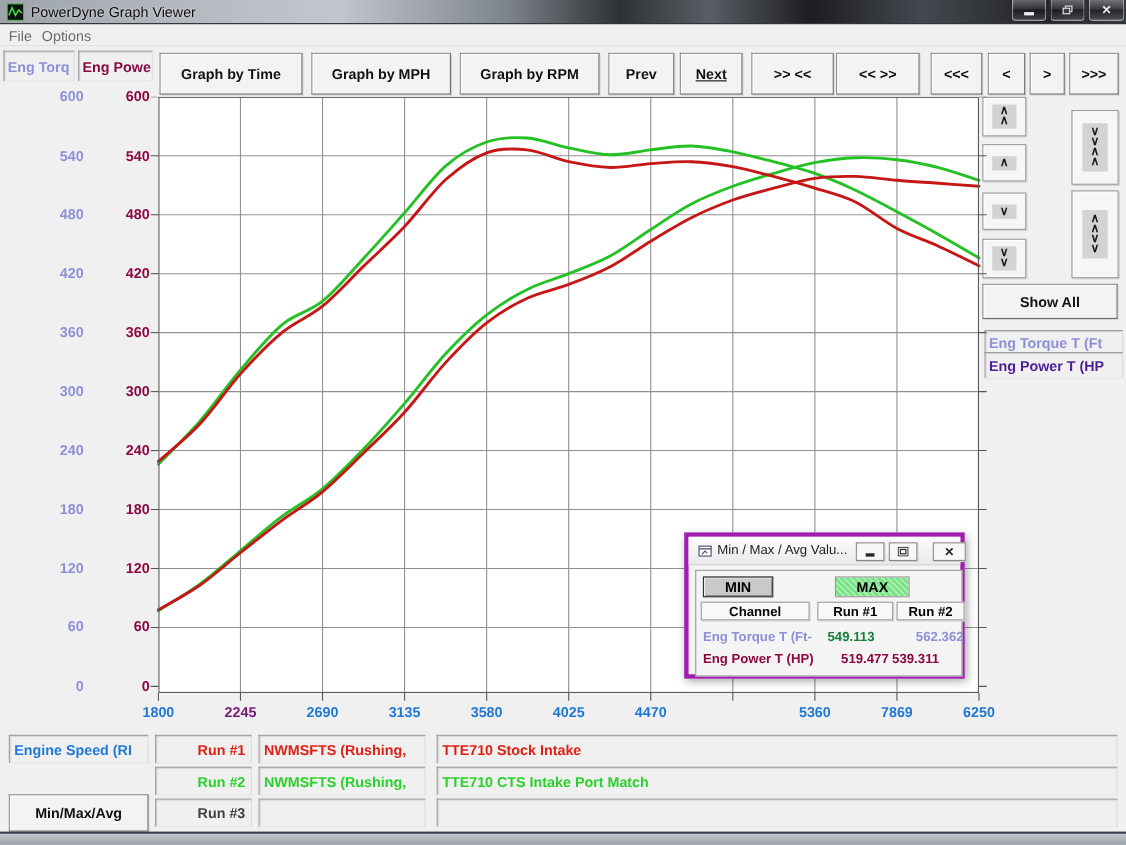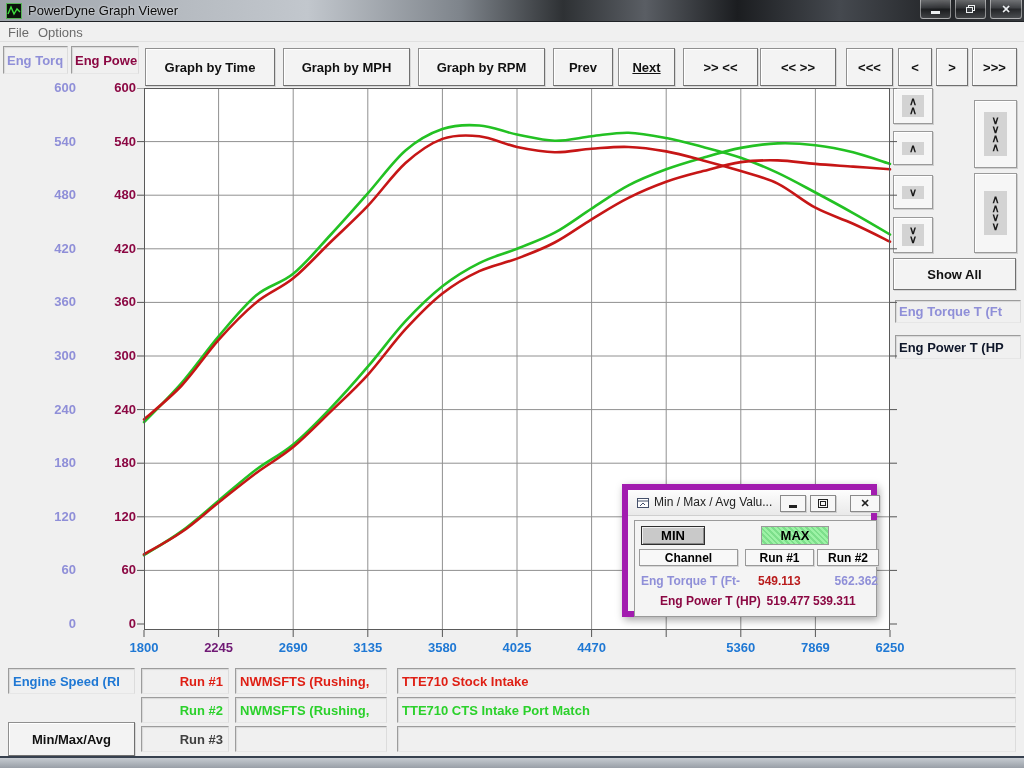--- a/index.html
+++ b/index.html
@@ -272,7 +272,7 @@
   </div>
 <div class="abs btn3d" style="left:893px;top:258px;width:123px;height:32px">Show All</div>
 <div class="abs sunken bold13" style="left:895px;top:300px;width:126px;height:23px;padding-left:3px;color:#8f8fd8">Eng Torque T (Ft</div>
-<div class="abs sunken bold13" style="left:895px;top:335px;width:126px;height:24px;padding-left:3px;color:#0f172a">Eng Power T (HP</div>
+<div class="abs sunken bold13" style="left:895px;top:320px;width:126px;height:24px;padding-left:3px;color:#4c1d95">Eng Power T (HP</div>
 
 <div class="abs sunken bold13" style="left:8px;top:668px;width:127px;height:26px;padding-left:4px;color:#1f78d4">Engine Speed (RI</div>
 <div id="run-rows">

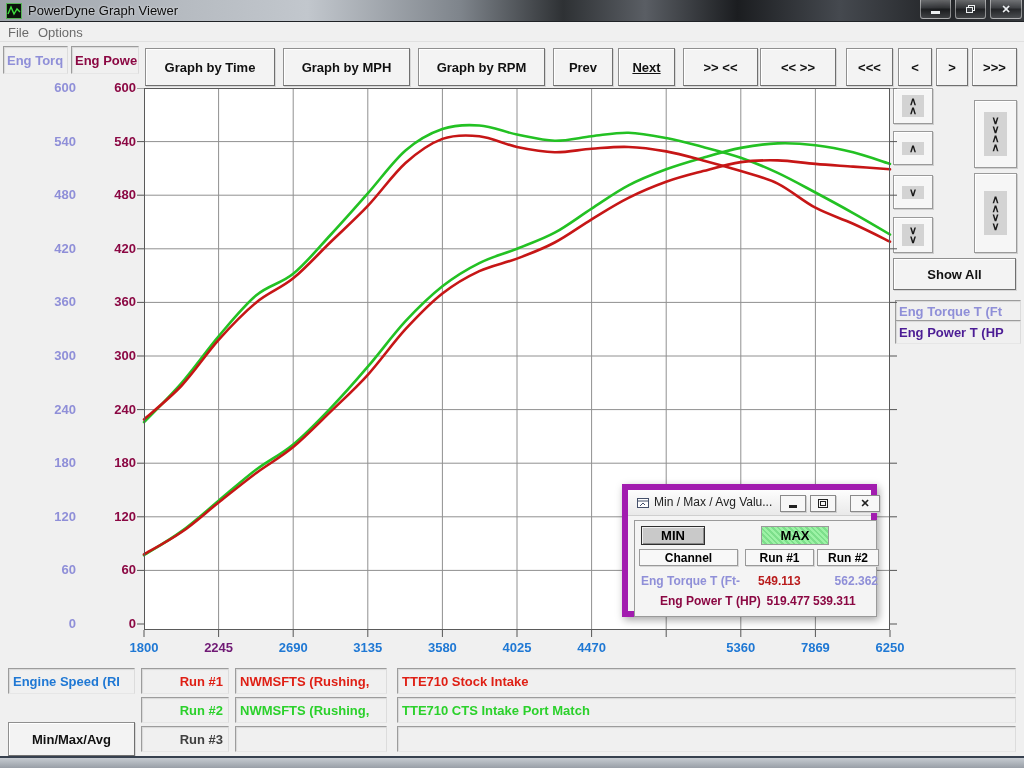--- a/index.html
+++ b/index.html
@@ -62,7 +62,7 @@
 
   
   .mmwin { left:622px; top:484px; width:255px; height:133px; background:#f4f4f4;
-    border:6px solid #a21caf; box-shadow:2px 3px 8px rgba(0,0,0,.35); z-index:10; }
+    border:4px solid #a21caf; box-shadow:2px 3px 8px rgba(0,0,0,.35); z-index:10; }
   .mmtitle { left:0; top:0; width:100%; height:26px; background:linear-gradient(180deg,#fdfdfd,#e9e9e9); border-bottom:1px solid #cfcfcf; }
   .mmtitle-text { left:26px; top:5px; font-size:12px; color:#222; }
   .mmbtn { top:5px; height:17px; width:26px; background:#f7f7f7; border:1px solid #8a8a8a;

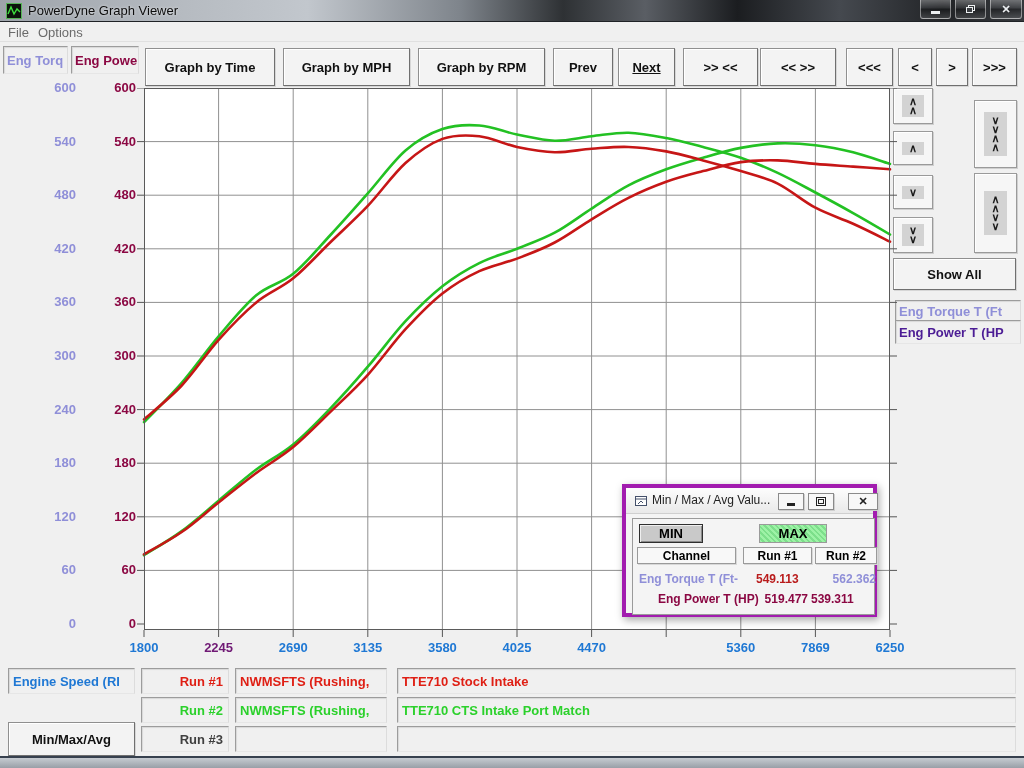--- a/index.html
+++ b/index.html
@@ -317,7 +317,7 @@
   <div class="abs mmhead" style="left:189px;width:62px">Run #2</div>
   <div id="mm-rows">
       <div class="abs mmcell" style="left: 13px; top: 84px; width: 100px; color: rgb(143, 143, 216);">Eng Torque T (Ft-</div>
-      <div class="abs mmcell" style="left: 130px; top: 84px; width: 67px; text-align: left; color: #b91c1c;">549.113</div>
+      <div class="abs mmcell" style="left: 102px; top: 84px; width: 67px; text-align: right; color: #15803d;">549.113</div>
       <div class="abs mmcell" style="left: 185px; top: 84px; width: 65px; text-align: right; color: rgb(143, 143, 216);">562.362</div>
       <div class="abs mmcell" style="left: 13px; top: 104px; width: 117px; color: rgb(139, 8, 67); margin-left: 19px;">Eng Power T (HP)</div>
       <div class="abs mmcell" style="left: 115px; top: 104px; width: 67px; text-align: right; color: rgb(139, 8, 67);">519.477</div>

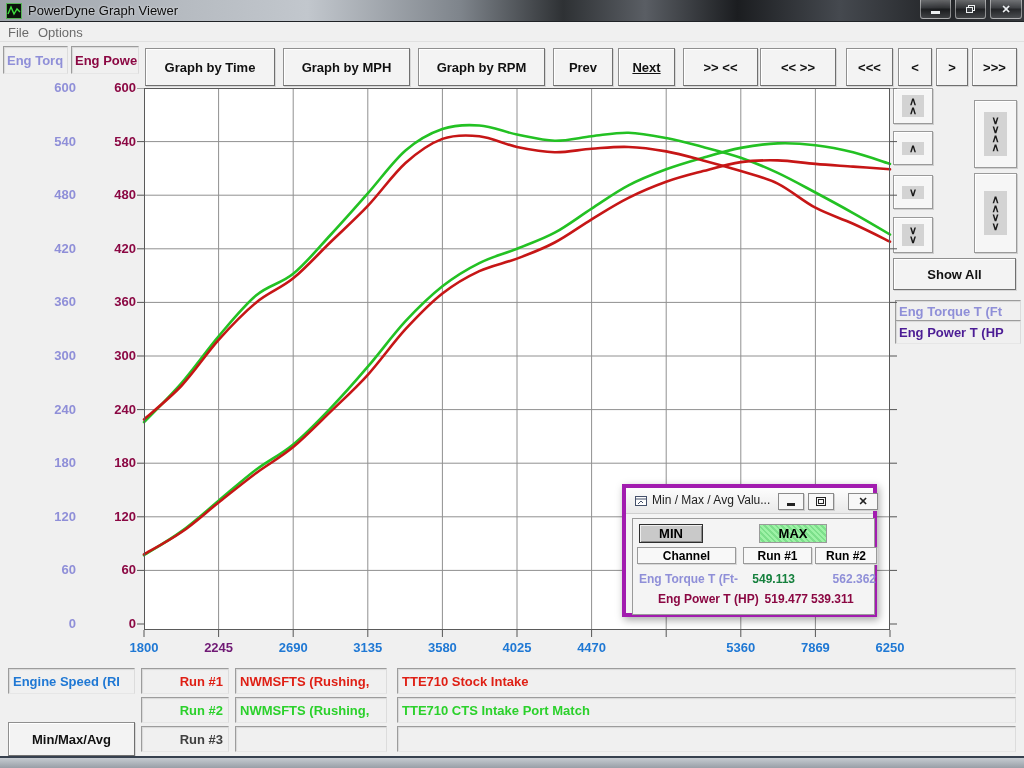--- a/index.html
+++ b/index.html
@@ -319,7 +319,7 @@
       <div class="abs mmcell" style="left: 13px; top: 84px; width: 100px; color: rgb(143, 143, 216);">Eng Torque T (Ft-</div>
       <div class="abs mmcell" style="left: 102px; top: 84px; width: 67px; text-align: right; color: #15803d;">549.113</div>
       <div class="abs mmcell" style="left: 185px; top: 84px; width: 65px; text-align: right; color: rgb(143, 143, 216);">562.362</div>
-      <div class="abs mmcell" style="left: 13px; top: 104px; width: 117px; color: rgb(139, 8, 67); margin-left: 19px;">Eng Power T (HP)</div>
+      <div class="abs mmcell" style="left: 13px; top: 104px; width: 117px; color: rgb(139, 8, 67);">Eng Power T (HP)</div>
       <div class="abs mmcell" style="left: 115px; top: 104px; width: 67px; text-align: right; color: rgb(139, 8, 67);">519.477</div>
       <div class="abs mmcell" style="left: 185px; top: 104px; width: 65px; text-align: left; color: rgb(139, 8, 67);">539.311</div>
     </div>

